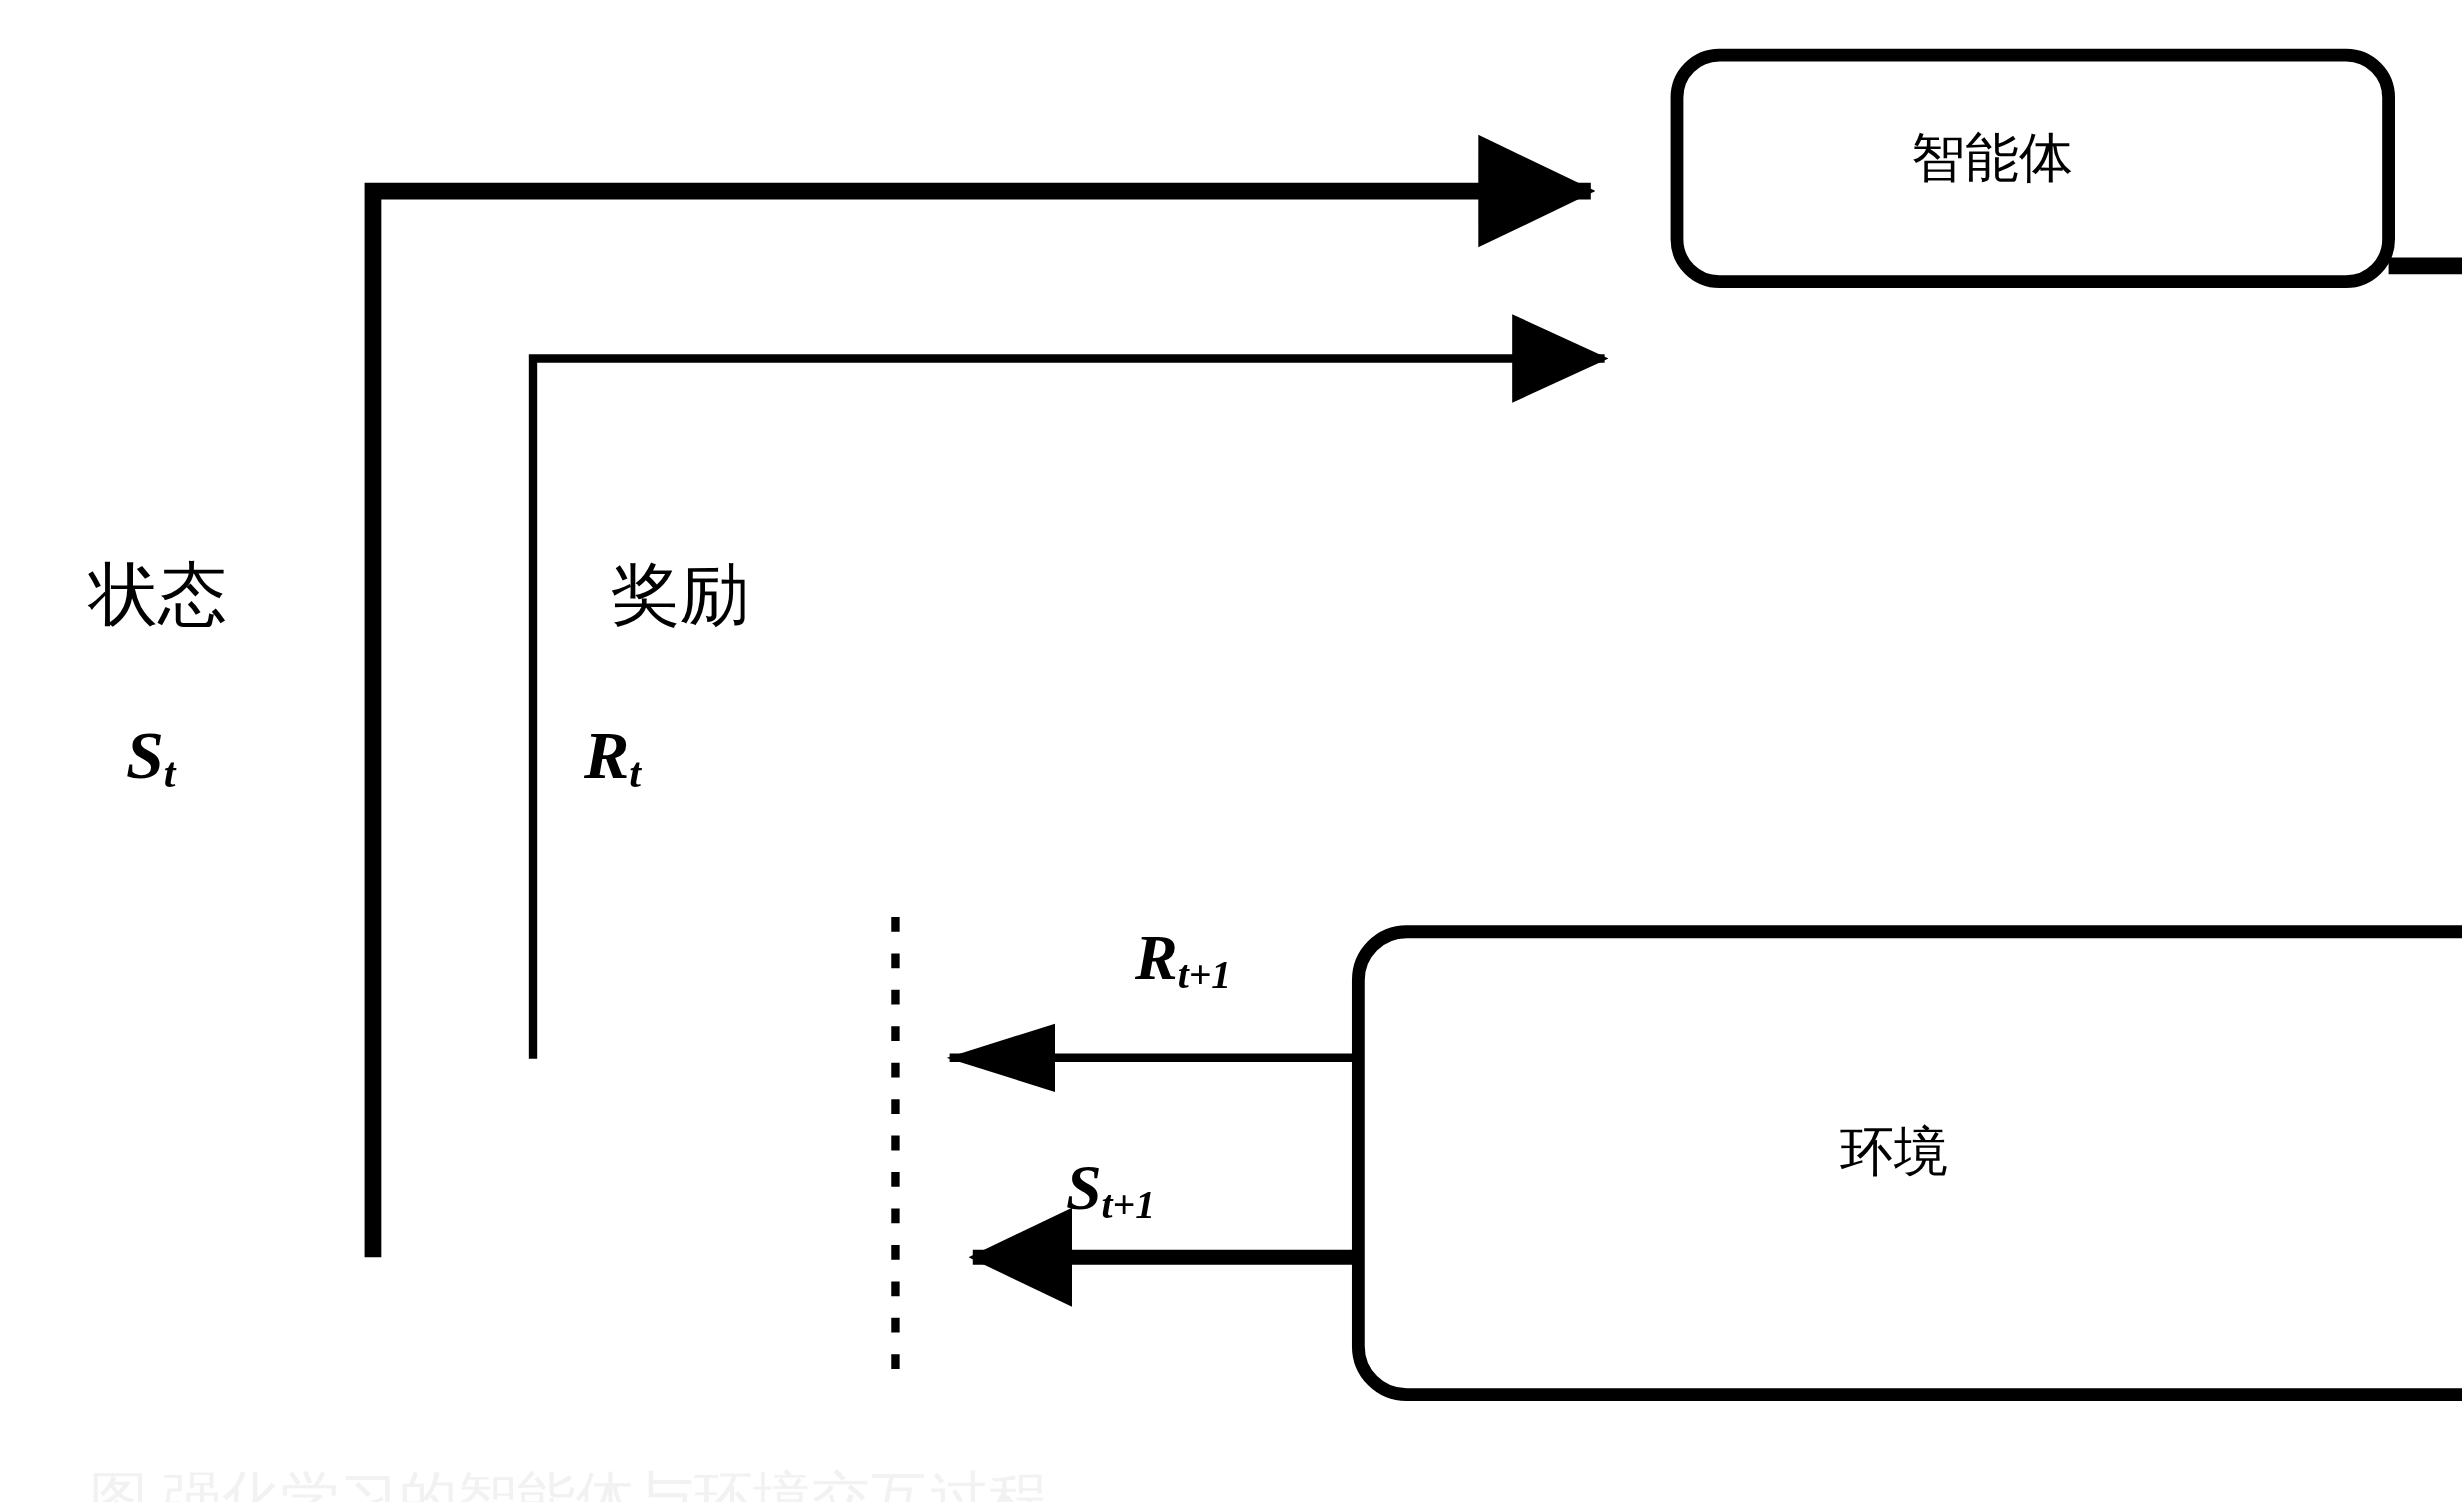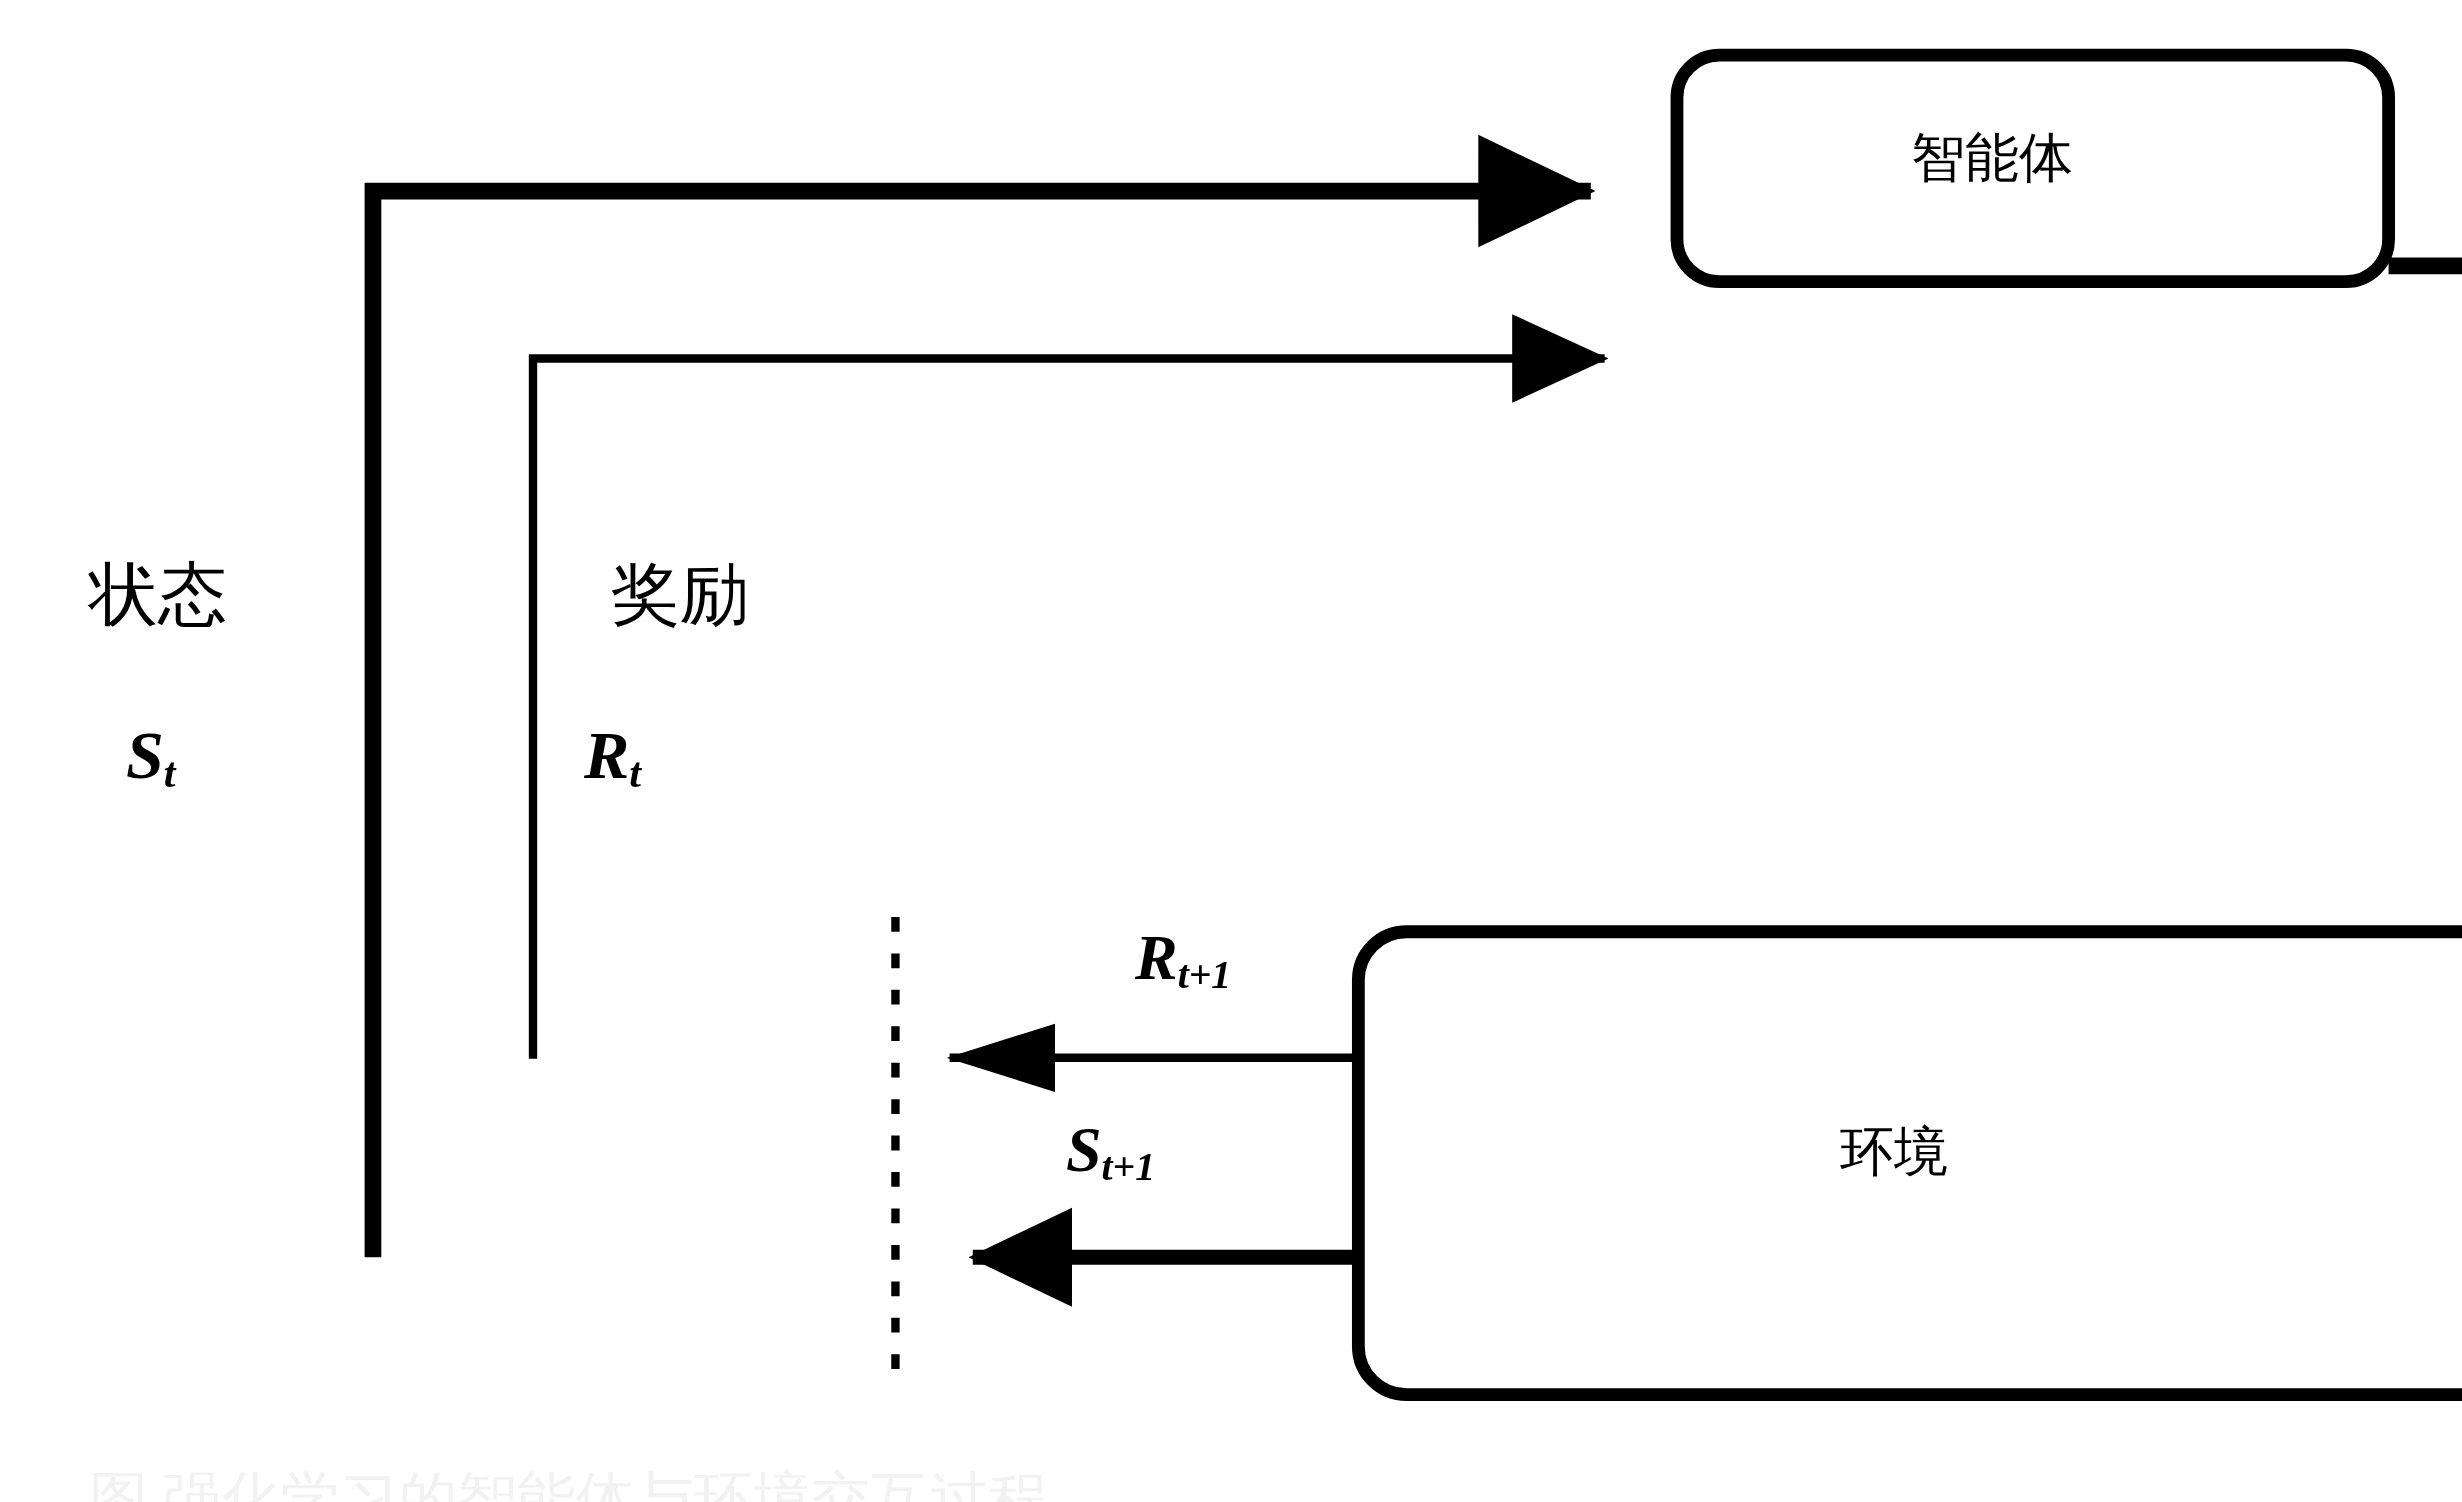--- a/index.html
+++ b/index.html
@@ -129,7 +129,7 @@
 
   <div class="math-label math-mid" style="left:1107px; top:926px;margin-left:28px;"><span>R</span><sub>t+1</sub></div>
 
-  <div class="math-label math-mid" style="left:1066px; top:1118px;text-align:center;"><span>S</span><sub>t+1</sub></div>
+  <div class="math-label math-mid" style="left:1066px; top:1156px;text-align:center;"><span>S</span><sub>t+1</sub></div>
 
   <div class="caption" style="left:89px; top:1470px;">图 强化学习的智能体与环境交互过程</div>
 

